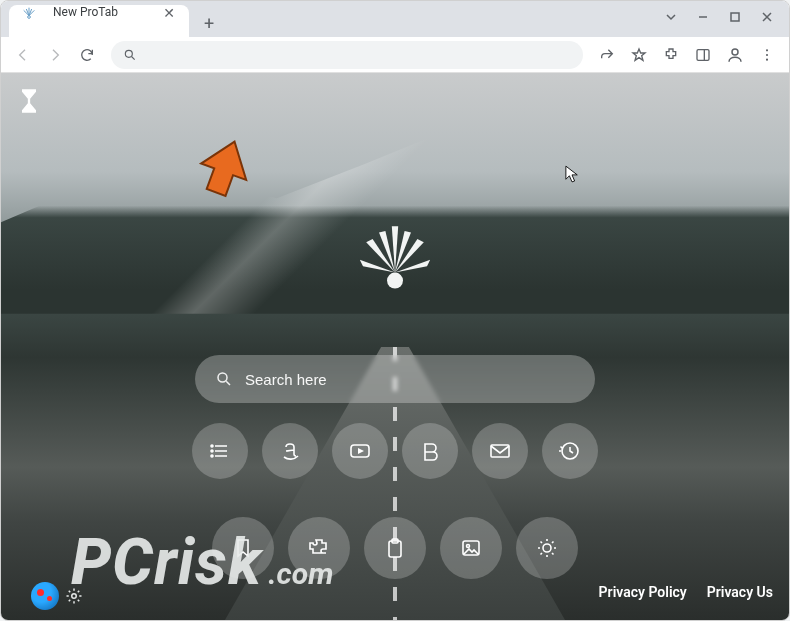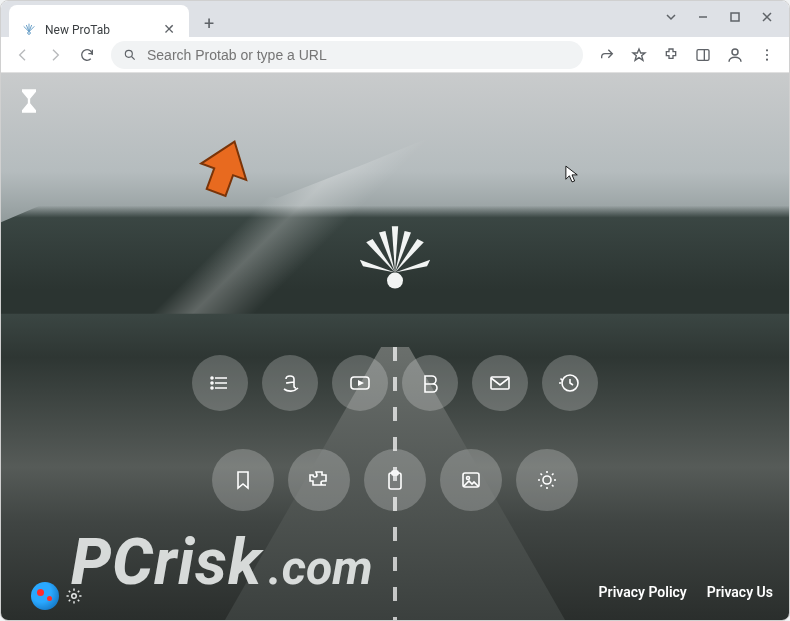--- a/index.html
+++ b/index.html
@@ -11,7 +11,7 @@
 }
 .window { width: 100%; height: 100%; background: #fff; border: 1px solid #d0d0d0; border-radius: 8px; overflow: hidden; position: relative; }
 .titlebar { height: 36px; background: #dee1e6; display: flex; align-items: flex-end; padding: 0 8px; position: relative; }
-.tab { height: 32px; background: #fff; border-radius: 8px 8px 0 0; display: flex; align-items: flex-end; padding: 0 12px; min-width: 180px; gap: 8px; }
+.tab { height: 32px; background: #fff; border-radius: 8px 8px 0 0; display: flex; align-items: flex-start; padding: 0 12px; min-width: 180px; gap: 16px; }
 .favicon { width: 16px; height: 16px; display: flex; align-items: center; justify-content: center; }
 .favicon svg { width: 16px; height: 16px; }
 .tab-title { font-size: 12px; color: #3c4043; flex: 1; }

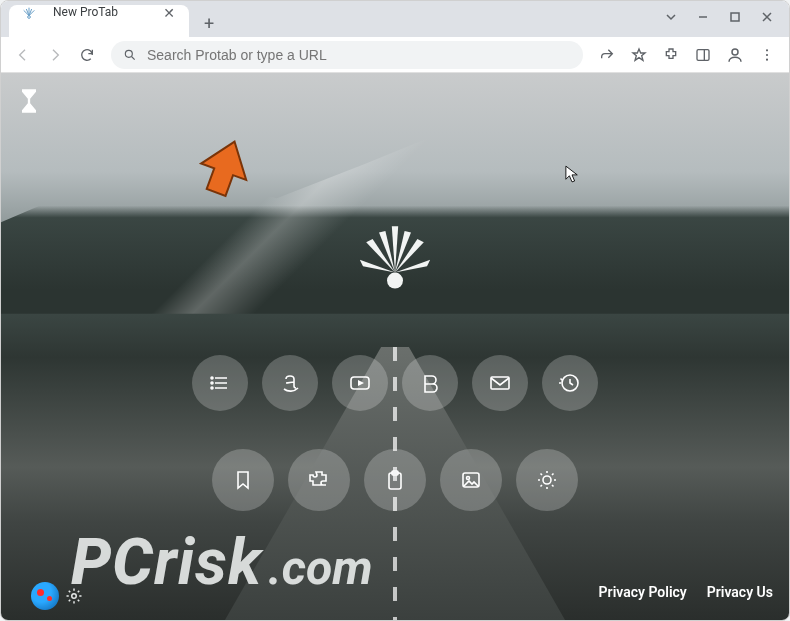--- a/index.html
+++ b/index.html
@@ -145,7 +145,6 @@
           <circle cx="10" cy="10" r="6" fill="none" stroke="currentColor" stroke-width="2"></circle>
           <path d="M15 15l5 5" stroke="currentColor" stroke-width="2"></path>
         </svg>
-      <input class="address-input" placeholder="Search Protab or type a URL" style="">
     </div>
     <div class="tool-icon">
         <svg width="16" height="16" viewBox="0 0 24 24" fill="none" stroke="currentColor" stroke-width="2">

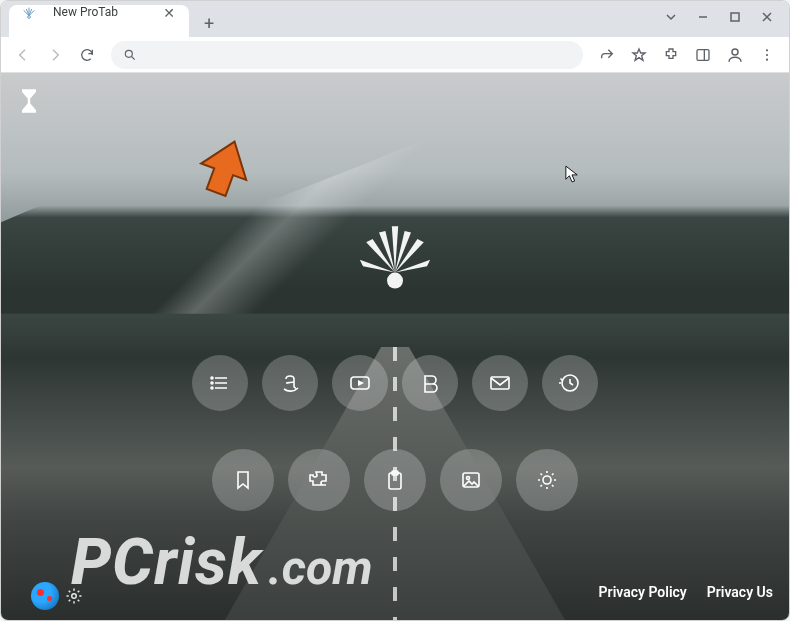--- a/index.html
+++ b/index.html
@@ -213,6 +213,13 @@
     </div>
 
     <div class="center">
+      <div class="search-pill">
+        <svg viewBox="0 0 24 24">
+            <circle cx="10" cy="10" r="6" fill="none" stroke="currentColor" stroke-width="2"></circle>
+            <path d="M15 15l5 5" stroke="currentColor" stroke-width="2"></path>
+          </svg>
+        <input placeholder="Search here" style="">
+      </div>
 
       <div class="icon-row">
         <div class="circle">

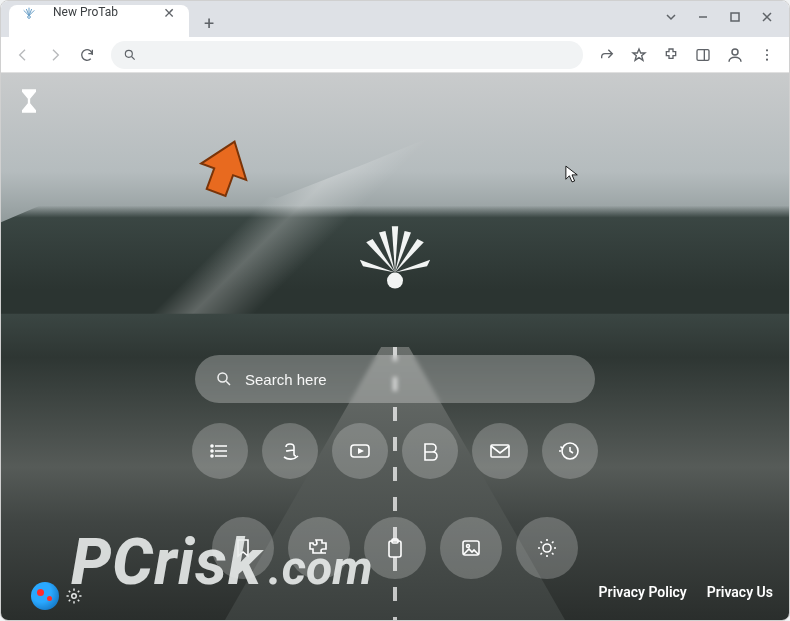--- a/index.html
+++ b/index.html
@@ -79,7 +79,7 @@
 .watermark { position:absolute; left:70px; bottom:20px; color:#e9eceb; font-weight:800; font-style: italic; white-space:nowrap; pointer-events:none; opacity:.9; }
 .watermark .big { font-size:64px; letter-spacing:1px;margin-top:20px; }
 .watermark .thin { font-weight:700; }
-.watermark .dotcom { font-size:48px; font-weight:700; margin-left:6px; }
+.watermark .dotcom { font-size:30px; font-weight:700; margin-left:6px; }
 </style>
 </head>
 <body>

